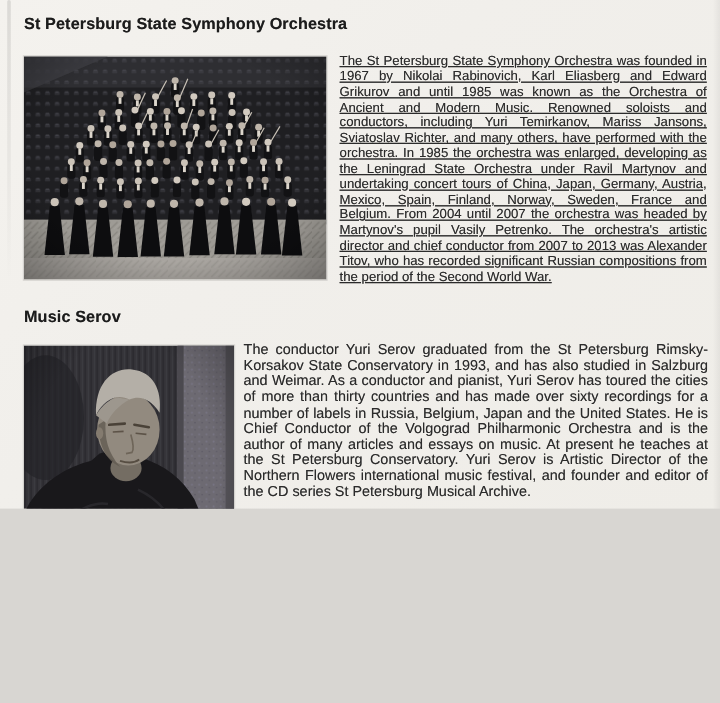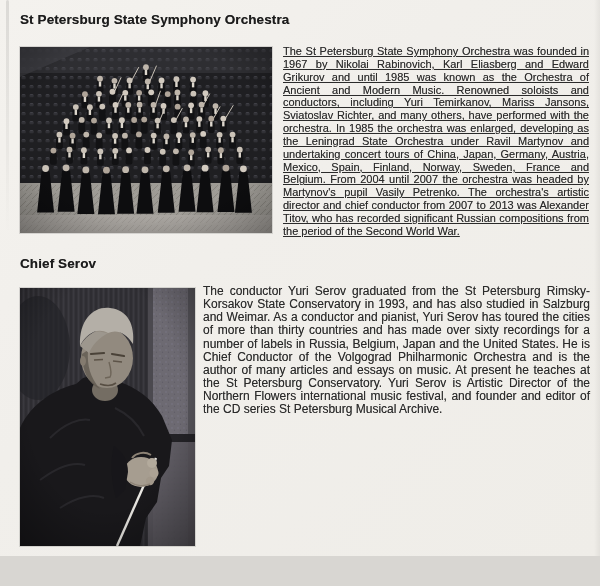--- a/index.html
+++ b/index.html
@@ -13,7 +13,7 @@
   }
   .page{
     position:relative;
-    width:600px;height:556px;
+    width:600px;height:424px;
     margin:0 auto;
     background:linear-gradient(135deg,#f4f2ee 0%, var(--page-bg) 40%, #efede8 100%);
     overflow:hidden;

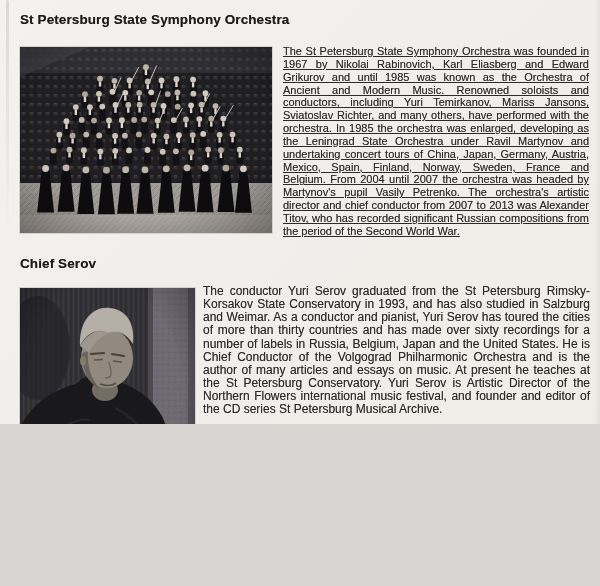--- a/index.html
+++ b/index.html
@@ -325,7 +325,7 @@
 
   <p class="bio bio-orchestra">The St Petersburg State Symphony Orchestra was founded in 1967 by Nikolai Rabinovich, Karl Eliasberg and Edward Grikurov and until 1985 was known as the Orchestra of Ancient and Modern Music. Renowned soloists and conductors, including Yuri Temirkanov, Mariss Jansons, Sviatoslav Richter, and many others, have performed with the orchestra. In 1985 the orchestra was enlarged, developing as the Leningrad State Orchestra under Ravil Martynov and undertaking concert tours of China, Japan, Germany, Austria, Mexico, Spain, Finland, Norway, Sweden, France and Belgium. From 2004 until 2007 the orchestra was headed by Martynov's pupil Vasily Petrenko. The orchestra's artistic director and chief conductor from 2007 to 2013 was Alexander Titov, who has recorded significant Russian compositions from the period of the Second World War.</p>
 
-  <h2 class="heading-serov">Chief Serov</h2>
+  <h2 class="heading-serov">Music Serov</h2>
 
   <svg class="photo photo-serov" width="175" height="258" viewBox="0 0 175 258" xmlns="http://www.w3.org/2000/svg">
     <defs>

